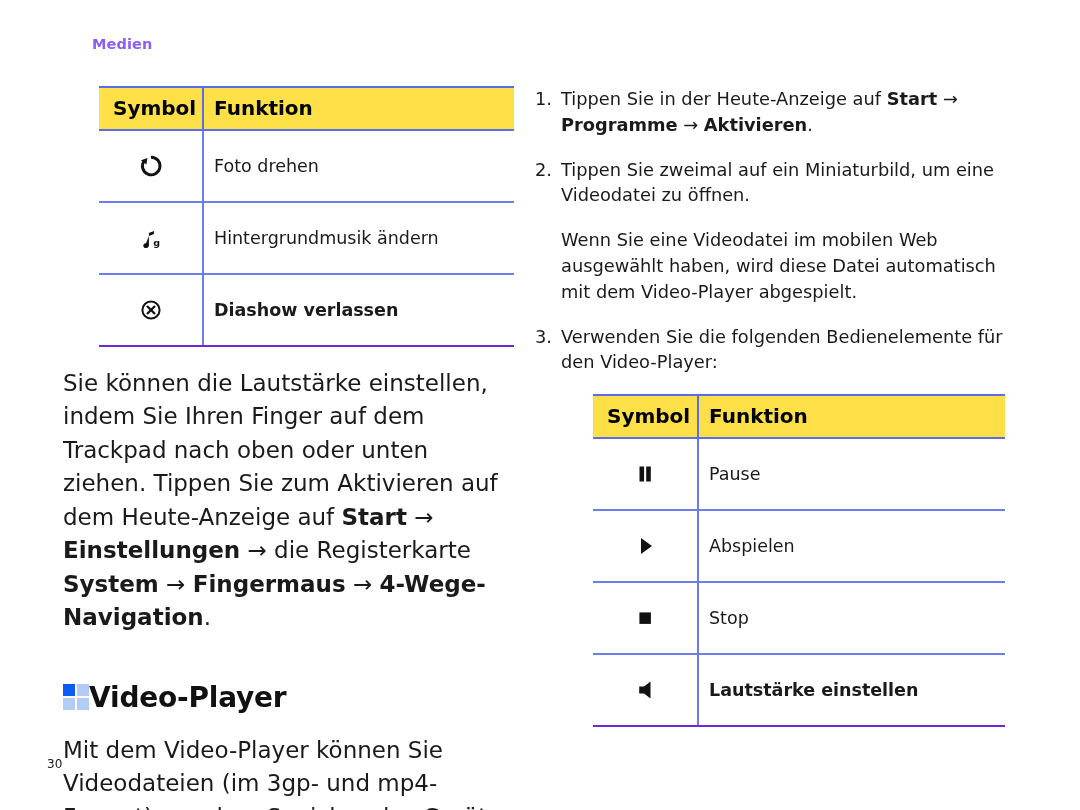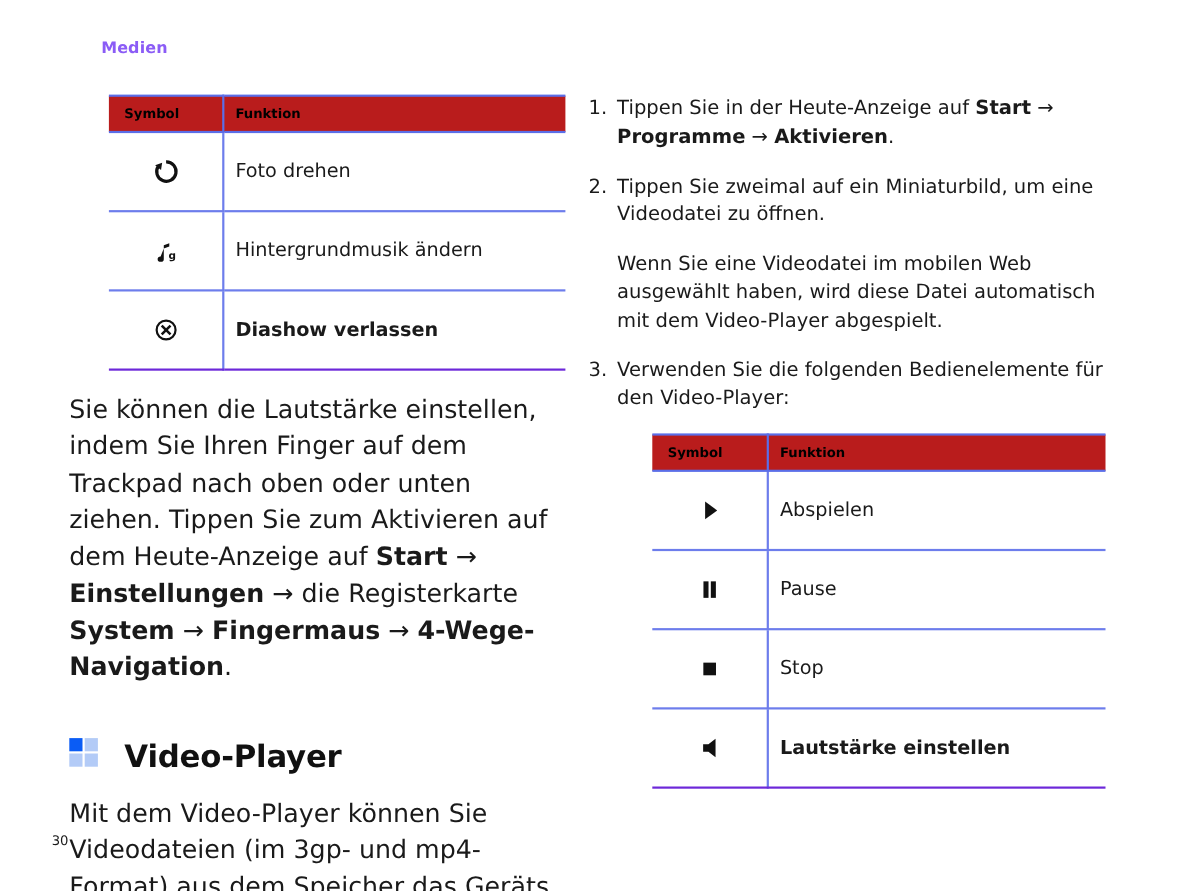--- a/index.html
+++ b/index.html
@@ -66,9 +66,9 @@
   .sym-table.right { width: 412px; margin-left: 58px; }
 
   .sym-table thead th {
-    background: #b91c1c;
+    background: #fde047;
     font-weight: bold;
-    font-size: 12px;
+    font-size: 20px;
     text-align: left;
     padding: 8px 10px 9px 10px;
     border-top: 2px solid #5b6ee8;

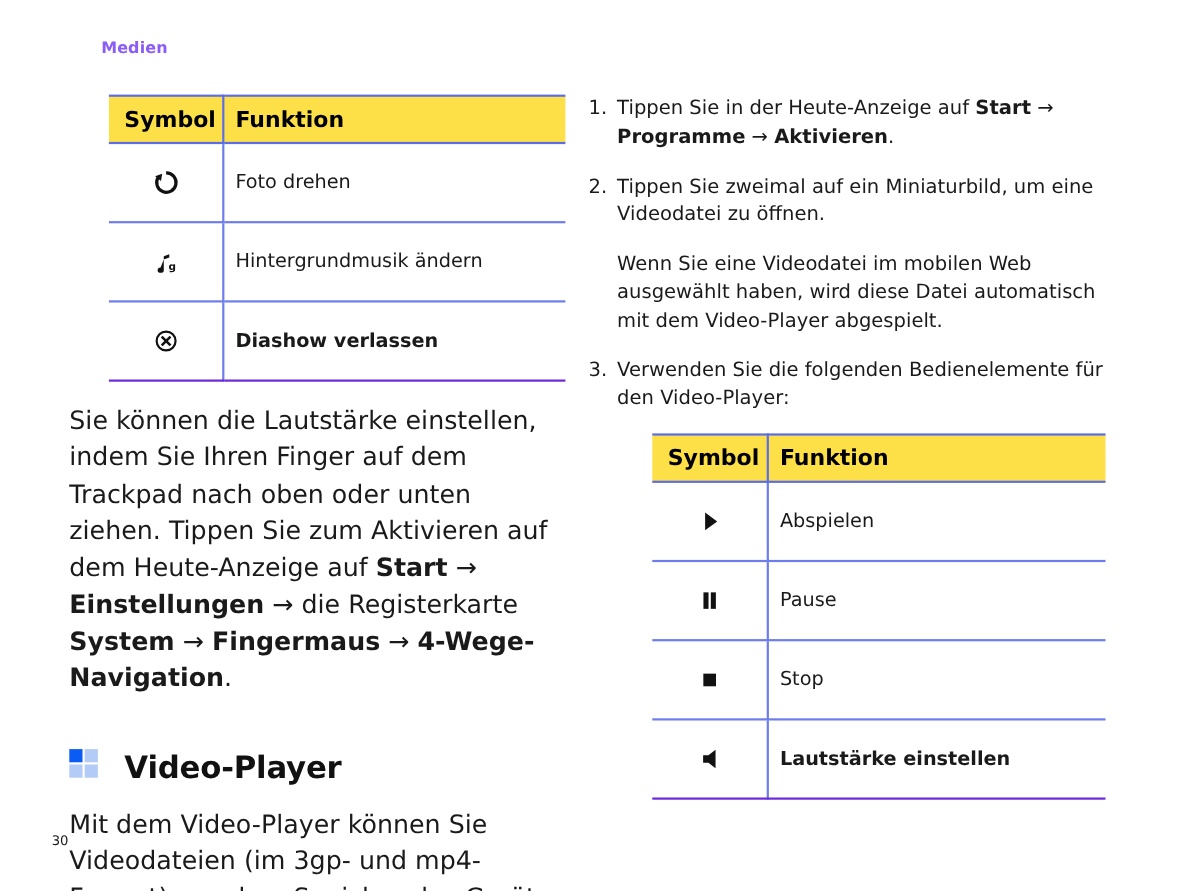--- a/index.html
+++ b/index.html
@@ -272,22 +272,22 @@
           <td class="c-sym">
             <span class="icon-box">
               <svg width="24" height="24" viewBox="0 0 24 24" aria-hidden="true">
-                <polygon points="8,4 19,12 8,20" fill="#111"></polygon>
-              </svg>
-            </span>
-          </td>
-          <td class="fn-text">Abspielen</td>
-        </tr>
-        <tr>
-          <td class="c-sym">
-            <span class="icon-box">
-              <svg width="24" height="24" viewBox="0 0 24 24" aria-hidden="true">
                 <rect x="6.5" y="4.5" width="4.6" height="15" fill="#111"></rect>
                 <rect x="13.2" y="4.5" width="4.6" height="15" fill="#111"></rect>
               </svg>
             </span>
           </td>
           <td class="fn-text">Pause</td>
+        </tr>
+        <tr>
+          <td class="c-sym">
+            <span class="icon-box">
+              <svg width="24" height="24" viewBox="0 0 24 24" aria-hidden="true">
+                <polygon points="8,4 19,12 8,20" fill="#111"></polygon>
+              </svg>
+            </span>
+          </td>
+          <td class="fn-text">Abspielen</td>
         </tr>
         <tr>
           <td class="c-sym">

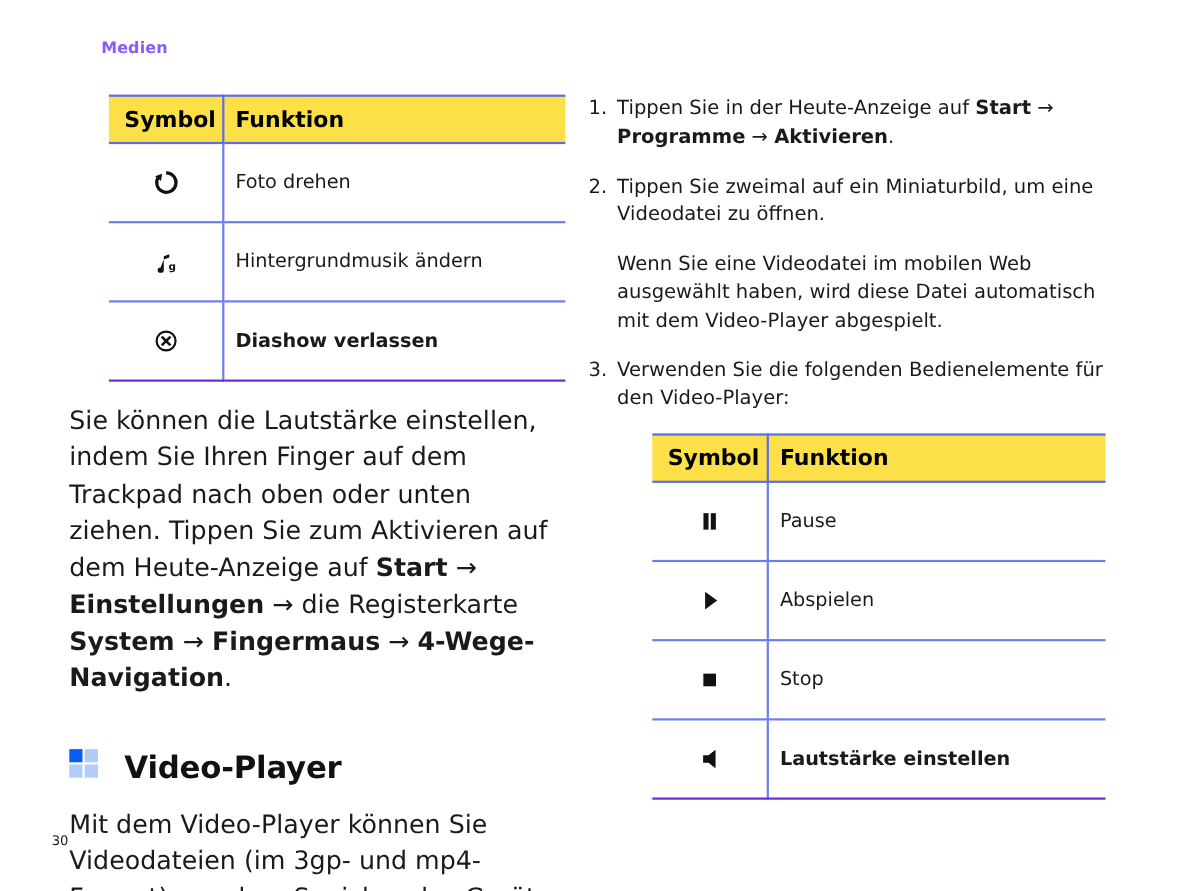--- a/index.html
+++ b/index.html
@@ -120,8 +120,8 @@
   
   .sect-head {
     display: flex;
-    align-items: flex-start;
-    gap: 24px;
+    align-items: center;
+    gap: 0;
     margin-top: 46px;
   }
   .sect-head-icon {

